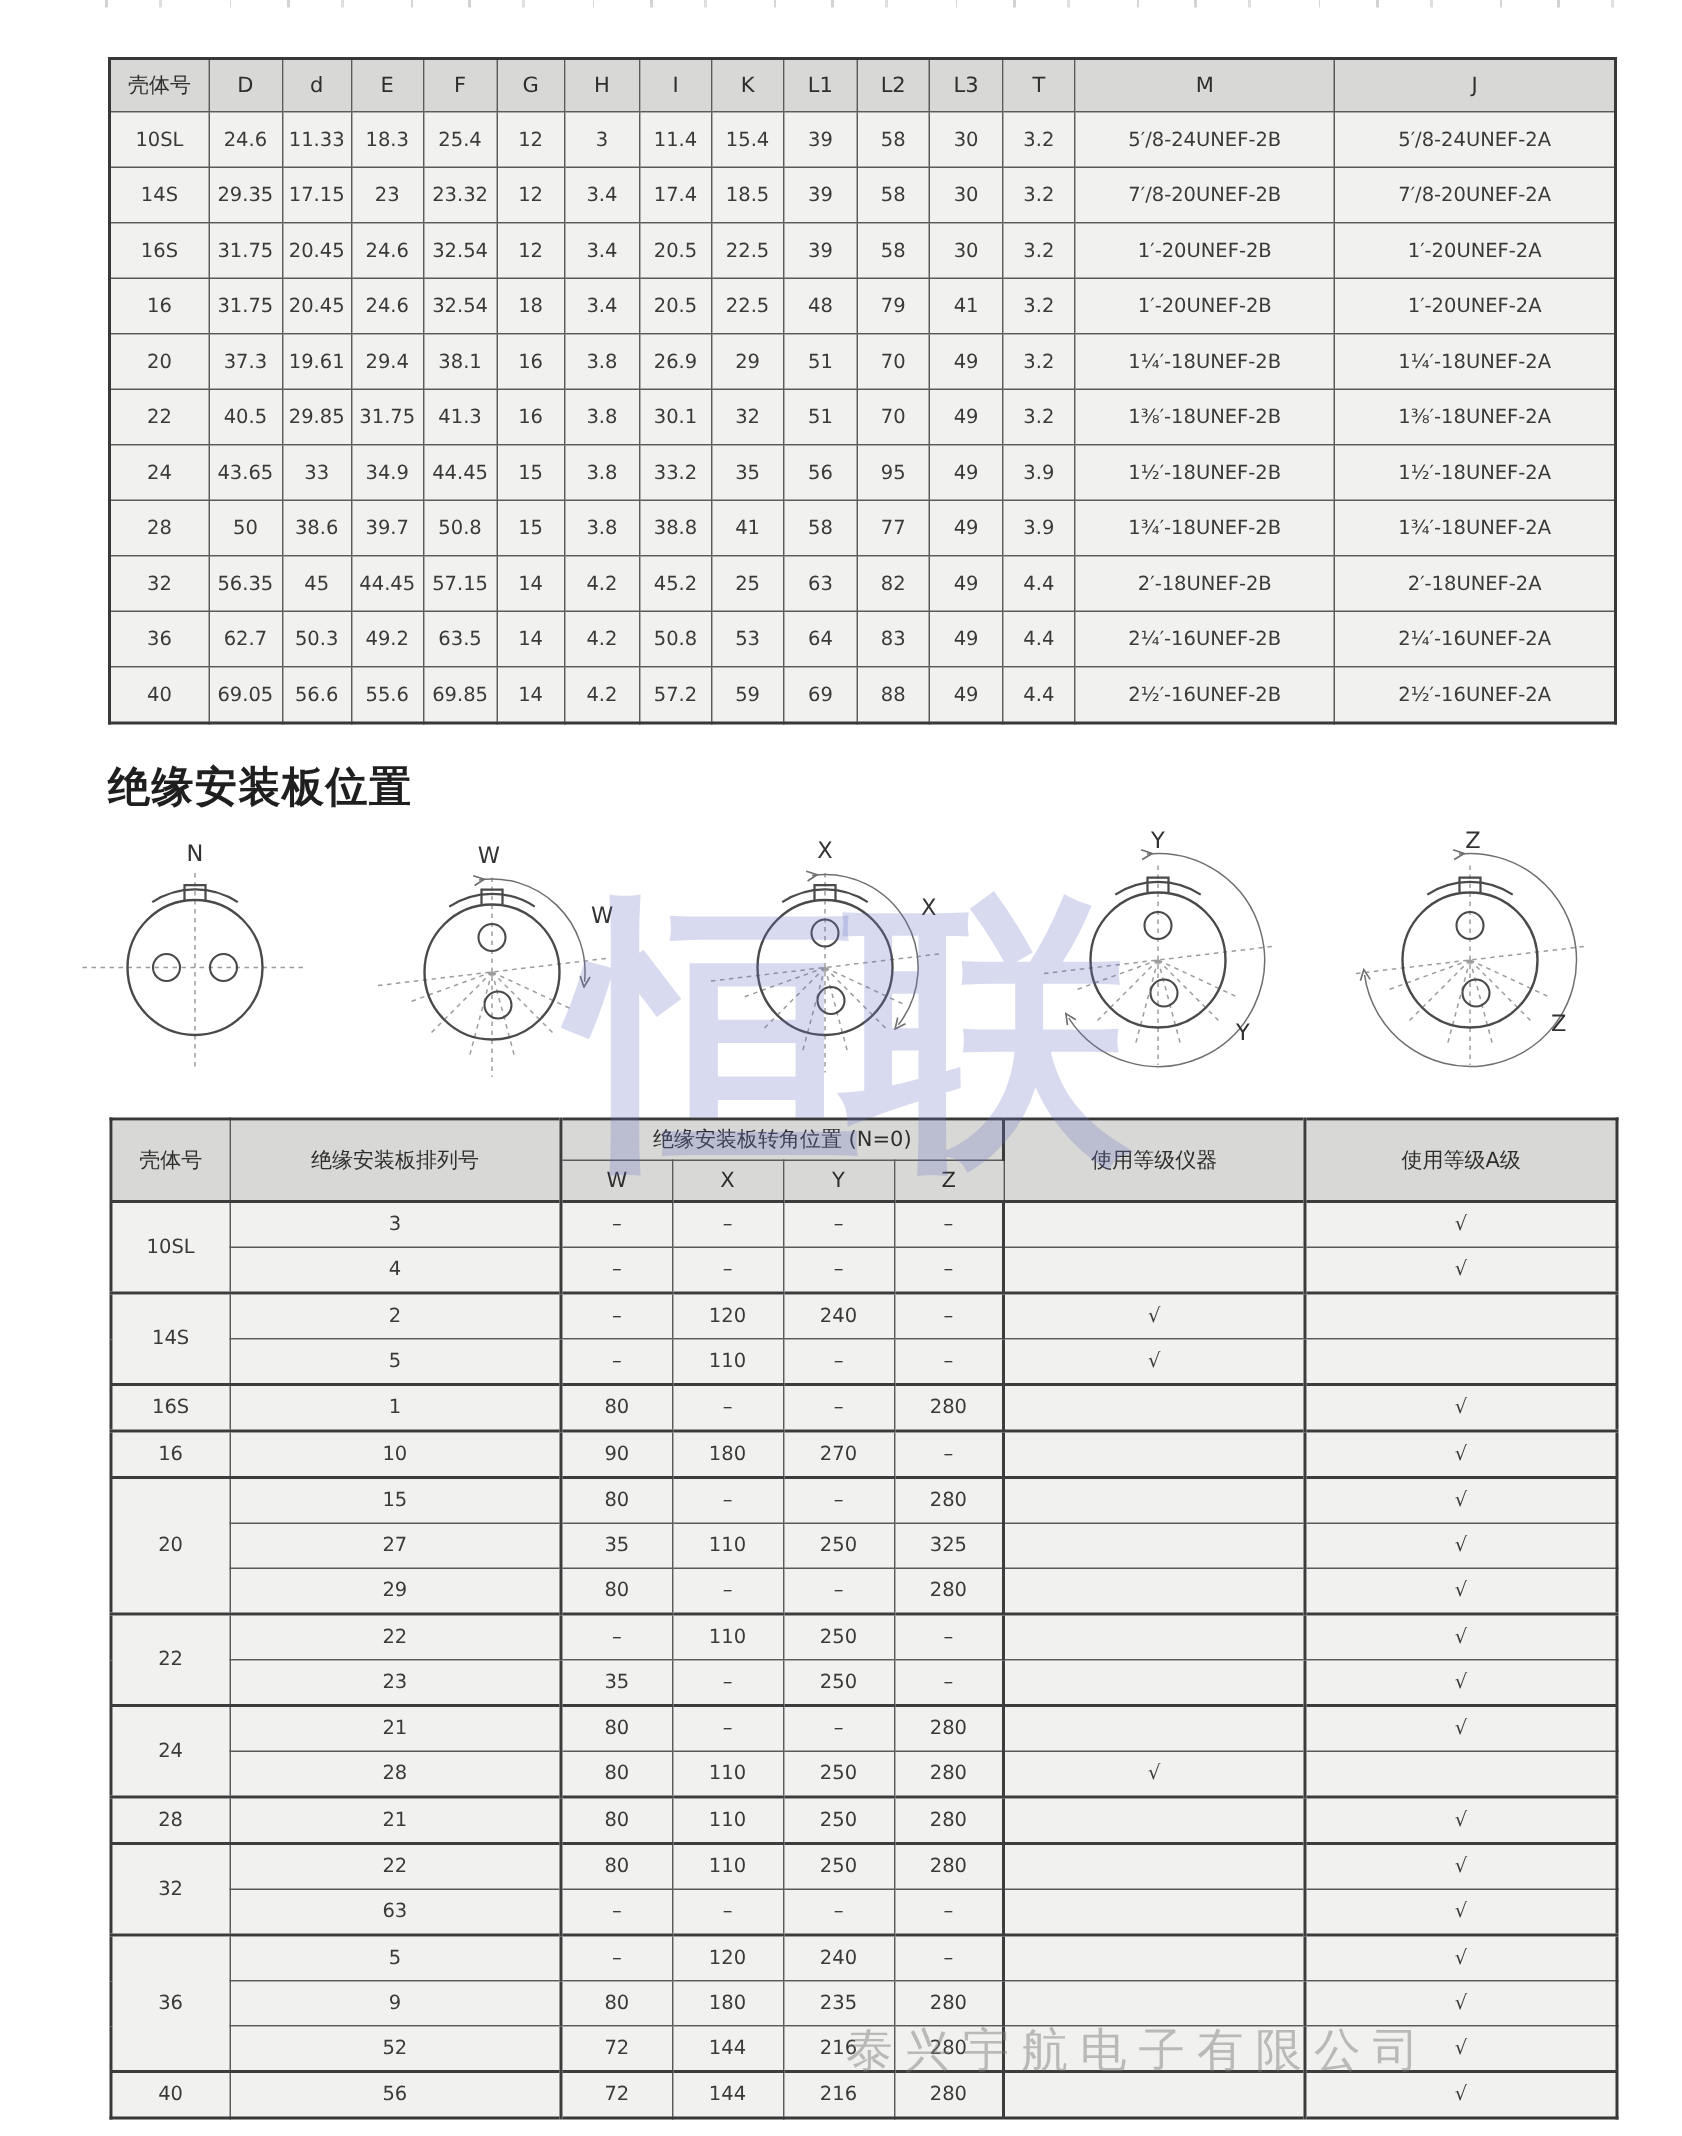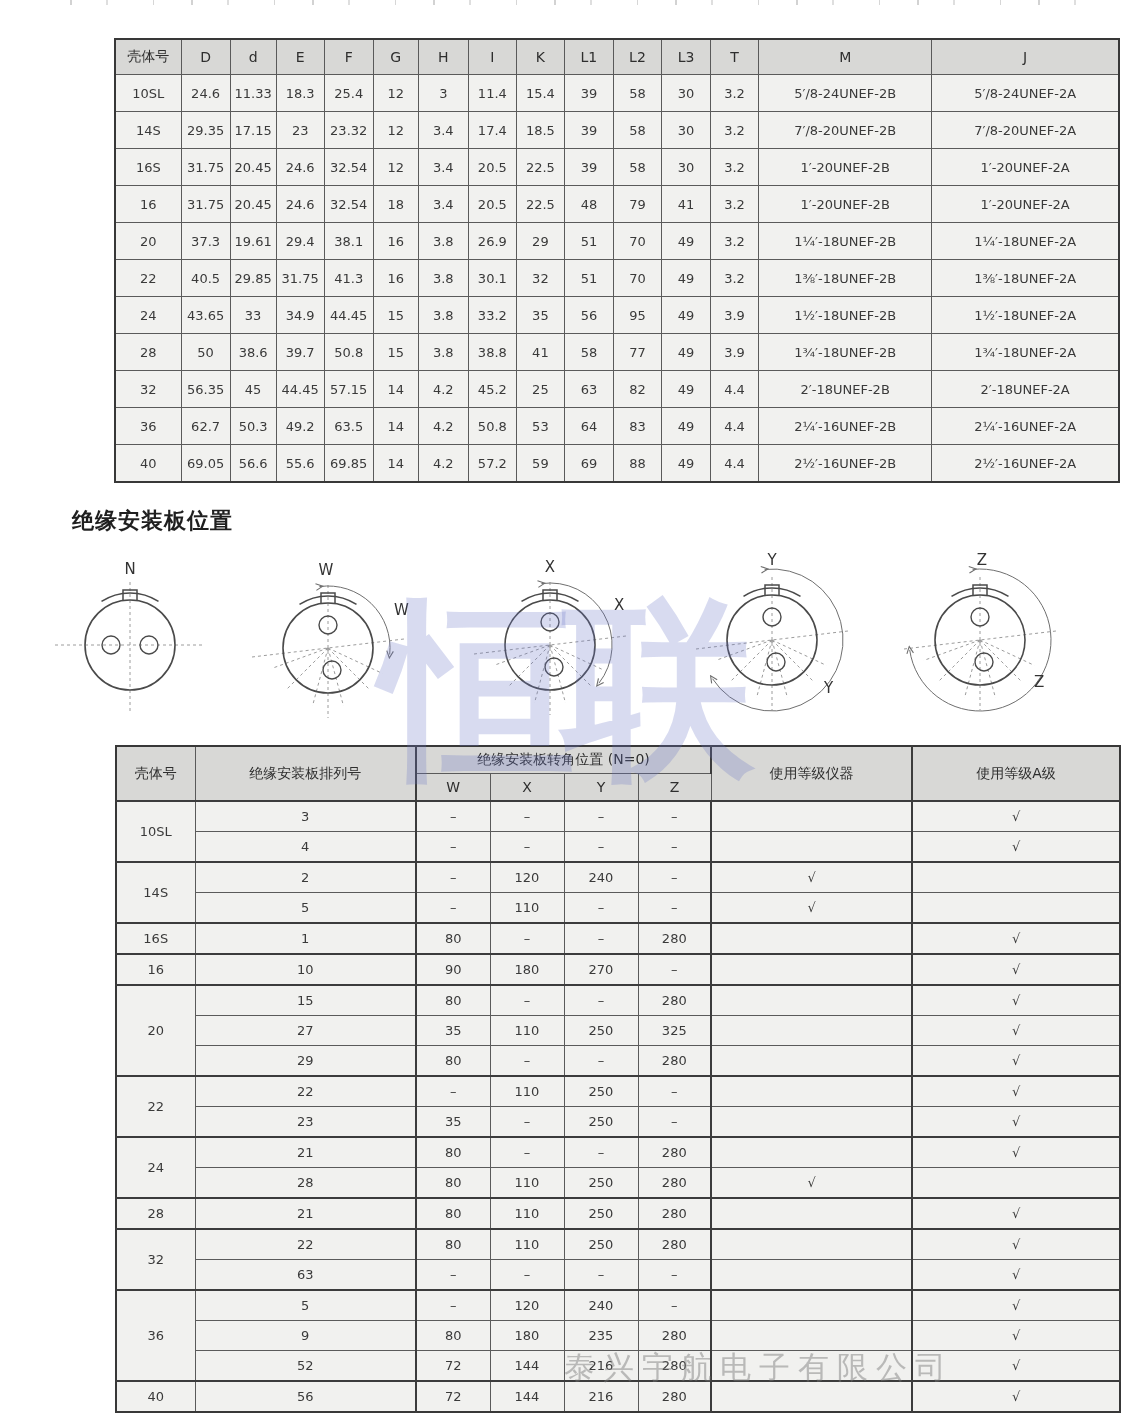--- a/index.html
+++ b/index.html
@@ -9,7 +9,7 @@
     overflow:hidden;
   }
   
-  table{border-collapse:collapse;table-layout:fixed;margin-left:42px;}
+  table{border-collapse:collapse;table-layout:fixed;}
   .dim-table{position:absolute;left:72px;top:38px;width:1006px;border:2px solid #383838;}
   .dim-table th,.dim-table td{
     border:1px solid #5a5a5a;text-align:center;vertical-align:middle;

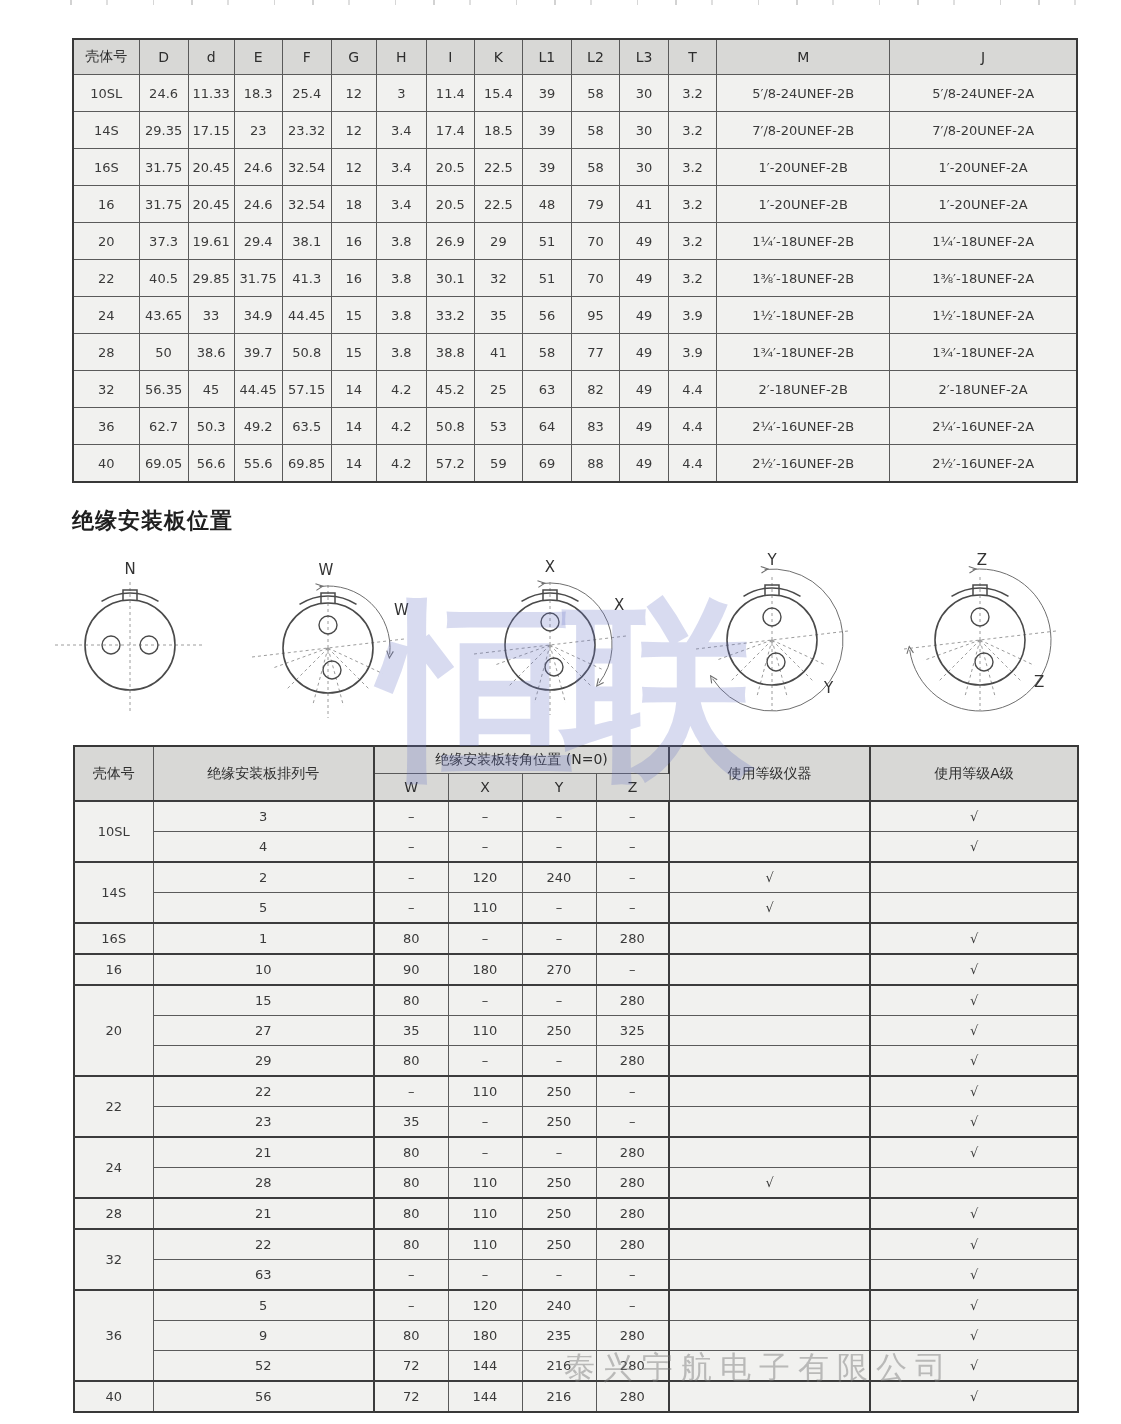--- a/index.html
+++ b/index.html
@@ -33,7 +33,7 @@
 
   
   .section-title{
-    position:absolute;left:72px;top:506px;font-size:22px;font-weight:600;color:#1f1f1f;
+    position:absolute;left:72px;top:506px;font-size:28px;font-weight:600;color:#1f1f1f;
     letter-spacing:1px;
   }
 

